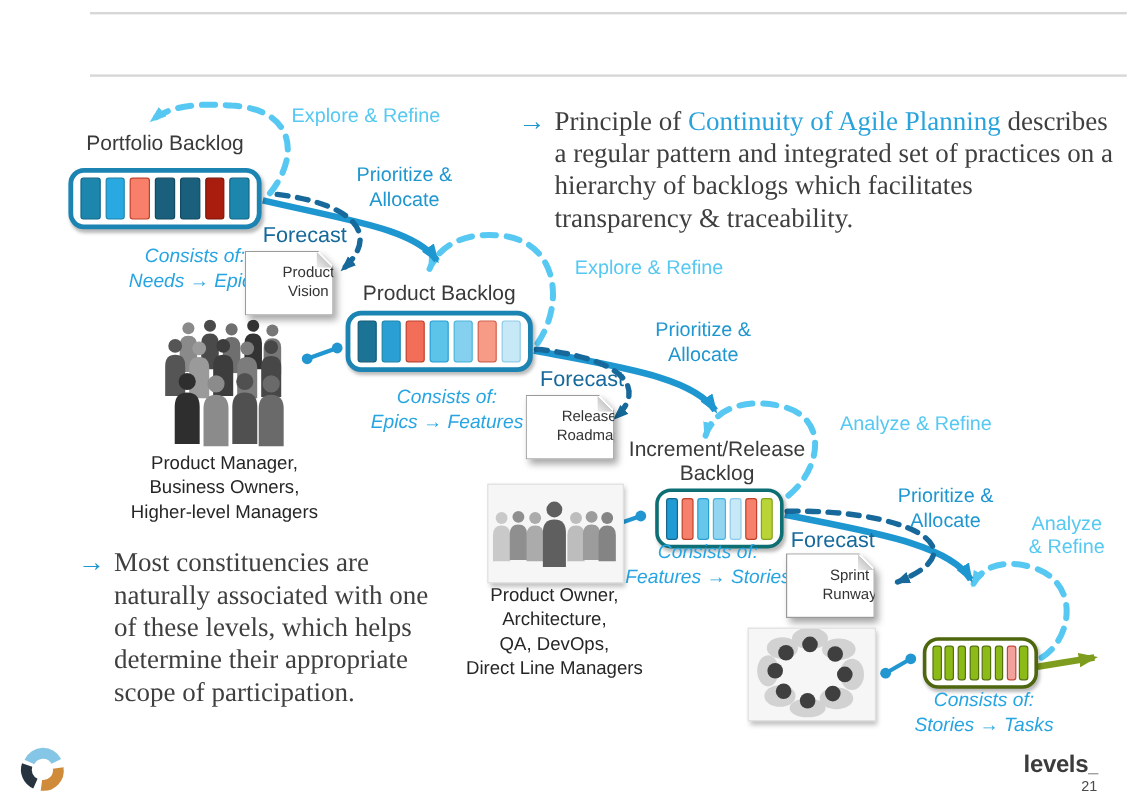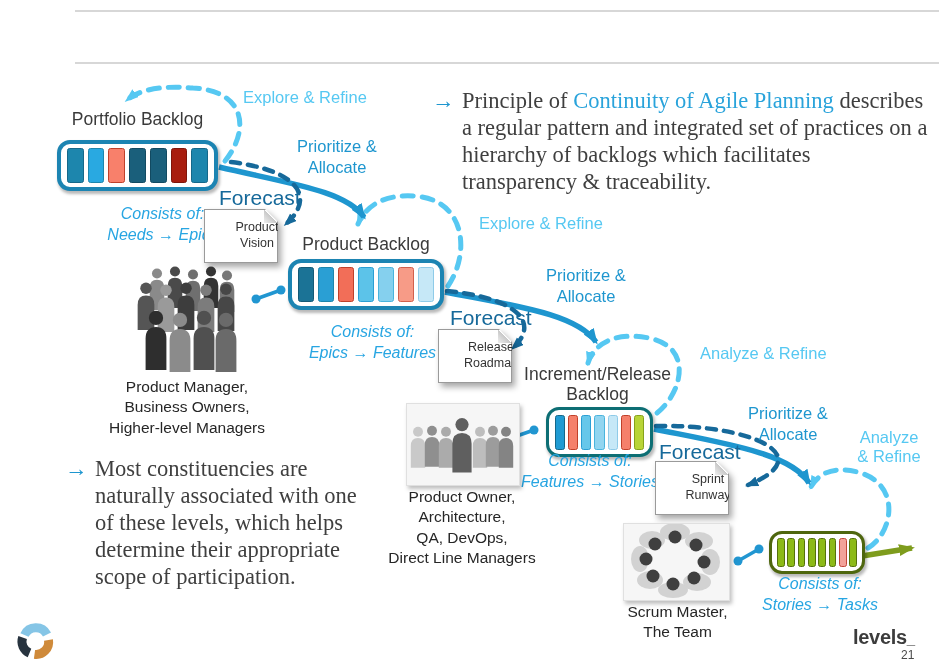--- a/index.html
+++ b/index.html
@@ -20,7 +20,7 @@
   .lbl{position:absolute;white-space:pre-line;}
   .loop-lbl{font-size:16.5px;color:var(--light-blue);}
   .prio-lbl{font-size:16.5px;color:var(--mid-blue);text-align:center;line-height:1.25;}
-  .fore-lbl{font-size:21px;color:var(--dark-blue);}
+  .fore-lbl{font-size:18px;color:var(--dark-blue);}
   .consists{font-size:16px;font-style:italic;color:var(--consists-blue);text-align:center;line-height:1.3;}
   .bl-name{font-size:17.5px;color:var(--label-dark);text-align:center;line-height:1.15;}
   .caption{font-size:15.5px;color:#262626;text-align:center;line-height:1.32;}

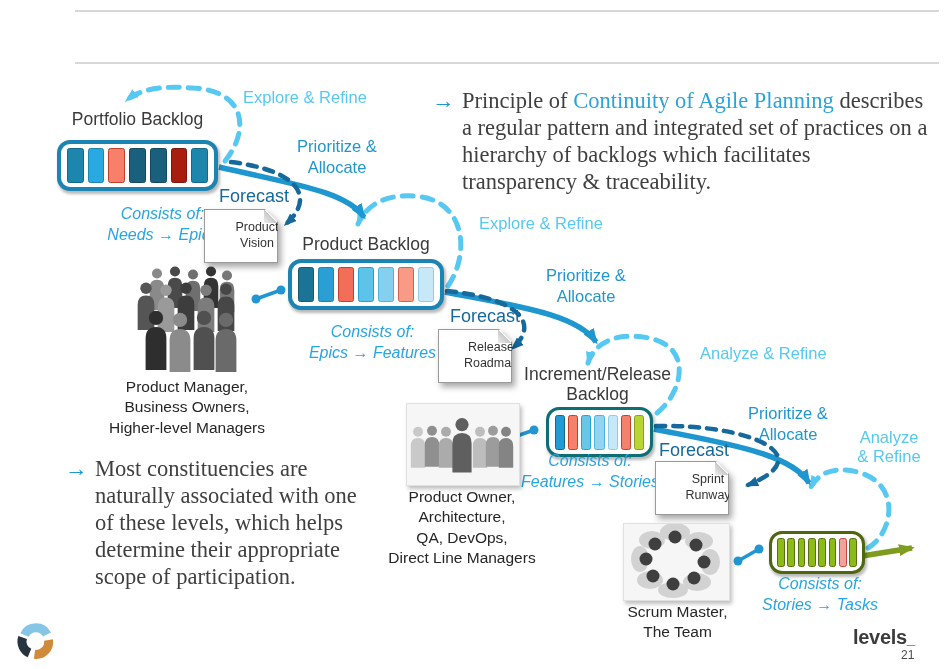--- a/index.html
+++ b/index.html
@@ -286,8 +286,6 @@
       </g>
     </svg>
   </div>
-  <div class="lbl caption" style="left:600px;top:602px;width:155px;">Scrum Master,
-The Team</div>
 
   <div class="agile-logo">
     <svg width="40" height="40" viewBox="0 0 40 40">

